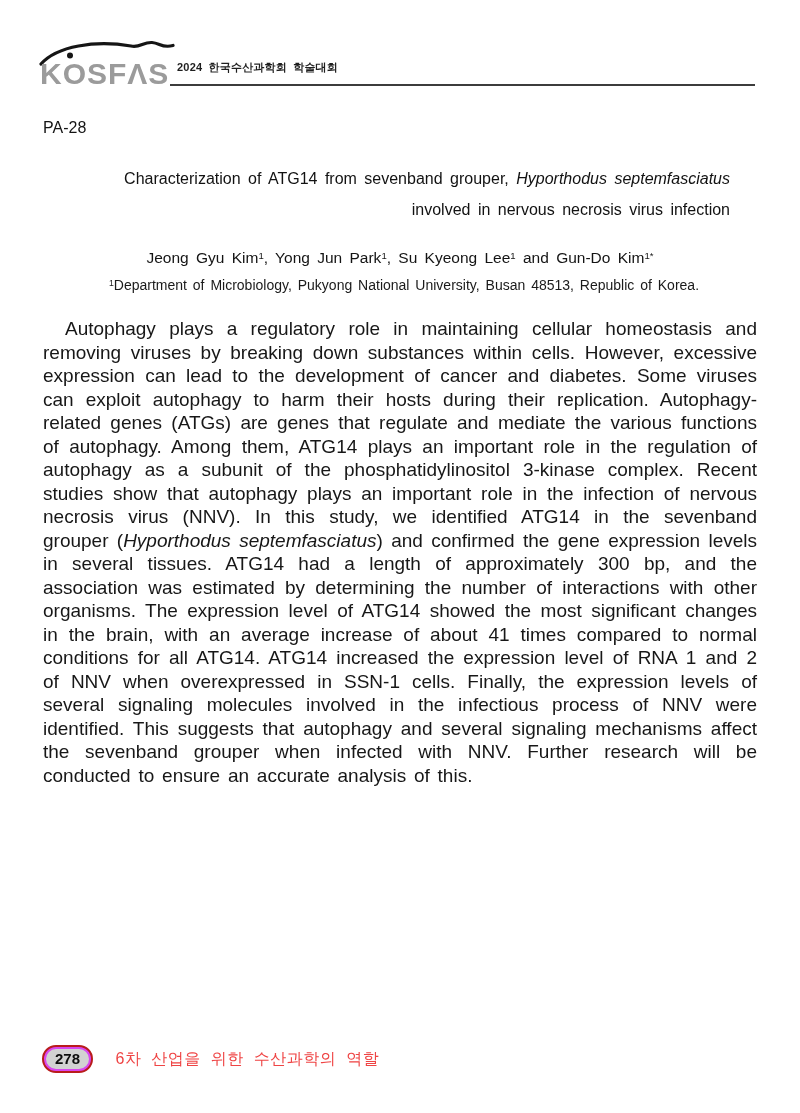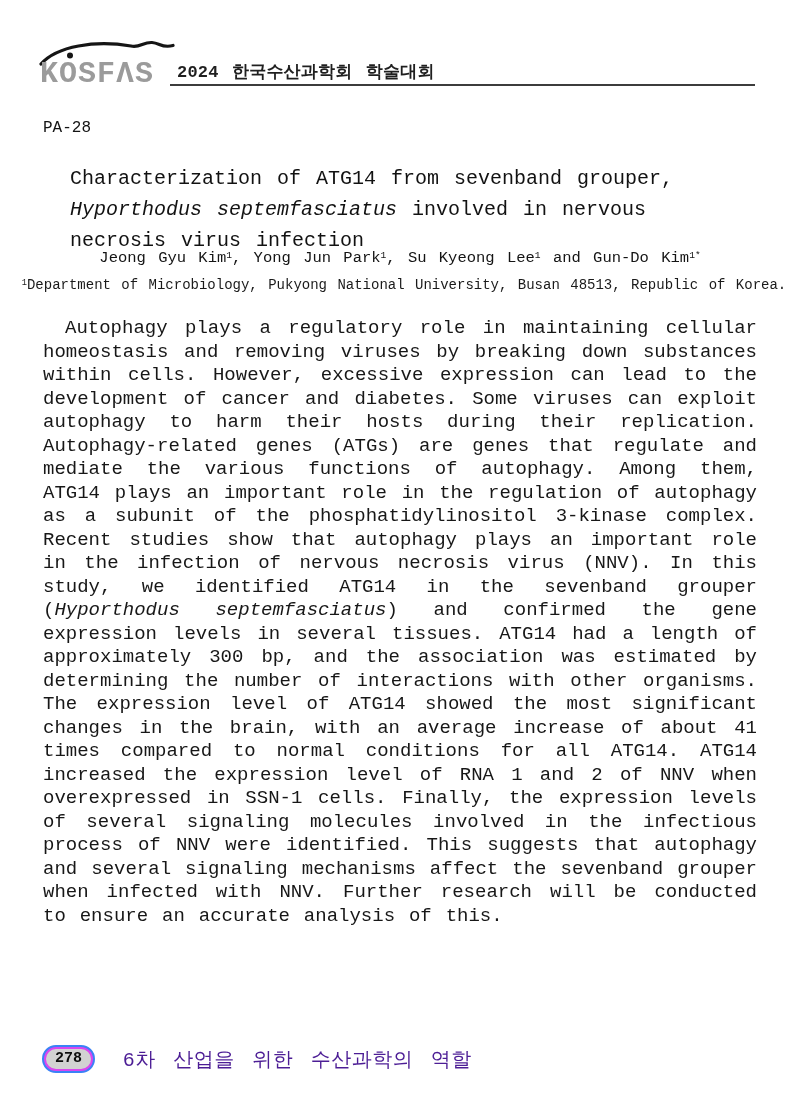--- a/index.html
+++ b/index.html
@@ -7,7 +7,7 @@
     position:relative;
     width:800px;height:1113px;
     background:#ffffff;
-    font-family:Liberation Mono, monospace;
+    font-family:Liberation Sans, sans-serif;
     color:#171717;
     overflow:hidden;
   }

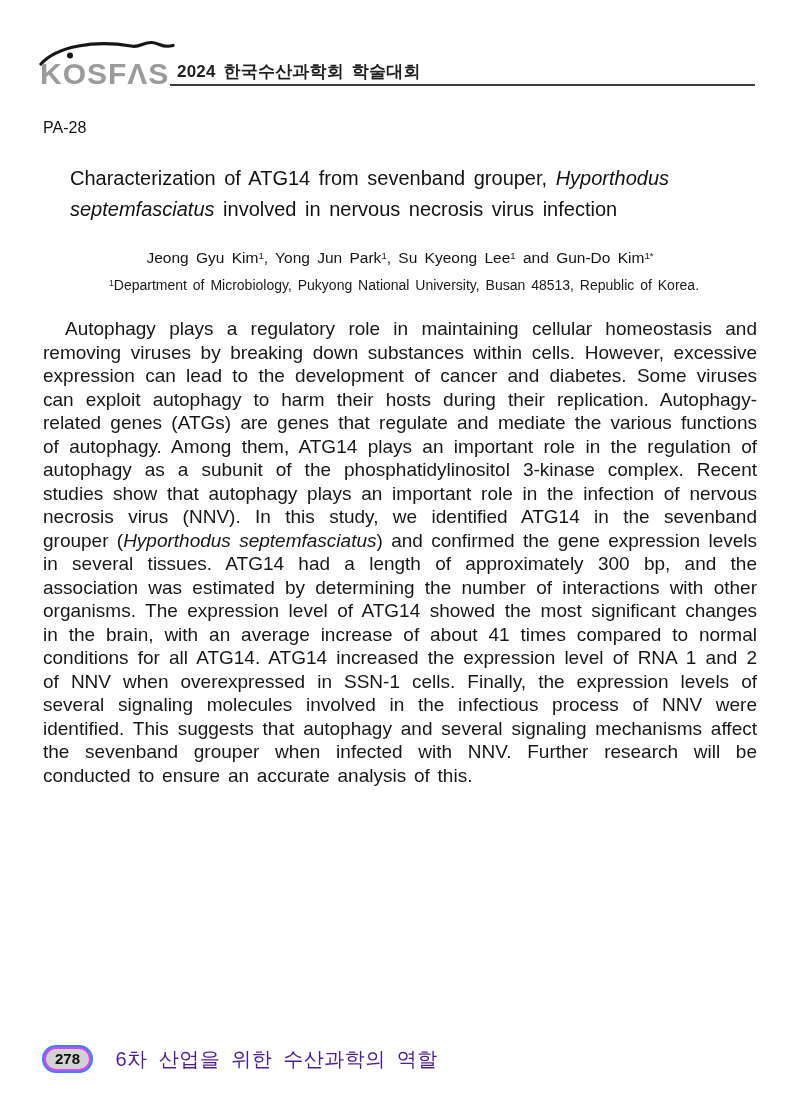--- a/index.html
+++ b/index.html
@@ -21,7 +21,7 @@
   }
   .event-title{
     position:absolute;left:177px;top:60px;
-    font-size:17px;font-weight:600;color:#1f1f1f;
+    font-size:11px;font-weight:600;color:#1f1f1f;
     letter-spacing:0.2px;word-spacing:3px;white-space:nowrap;
   }
   .header-rule{

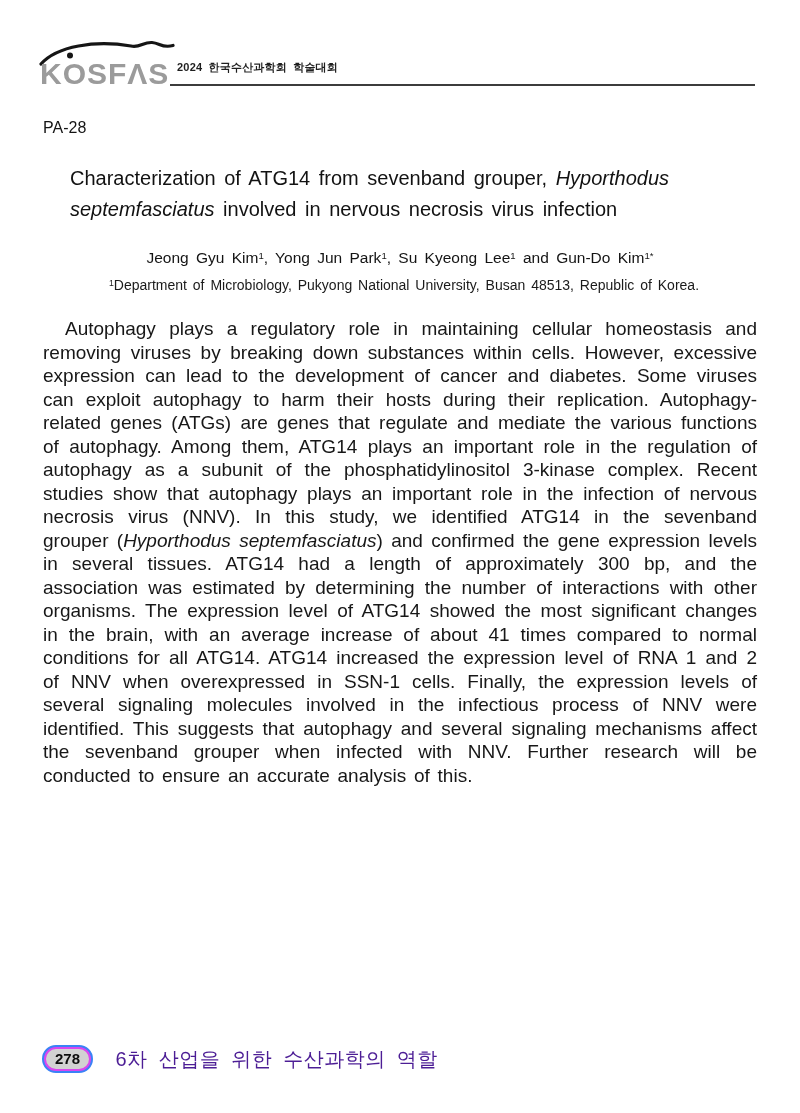--- a/index.html
+++ b/index.html
@@ -32,7 +32,7 @@
   .pa-code{position:absolute;left:43px;top:119px;font-size:16px;color:#141414;text-align:right;}
   .paper-title{
     position:absolute;left:70px;right:70px;top:163px;
-    text-align:left;font-size:20px;line-height:31px;
+    text-align:right;font-size:16px;line-height:31px;
     word-spacing:3px;color:#121212;
   }
   .paper-title i{font-style:italic;}

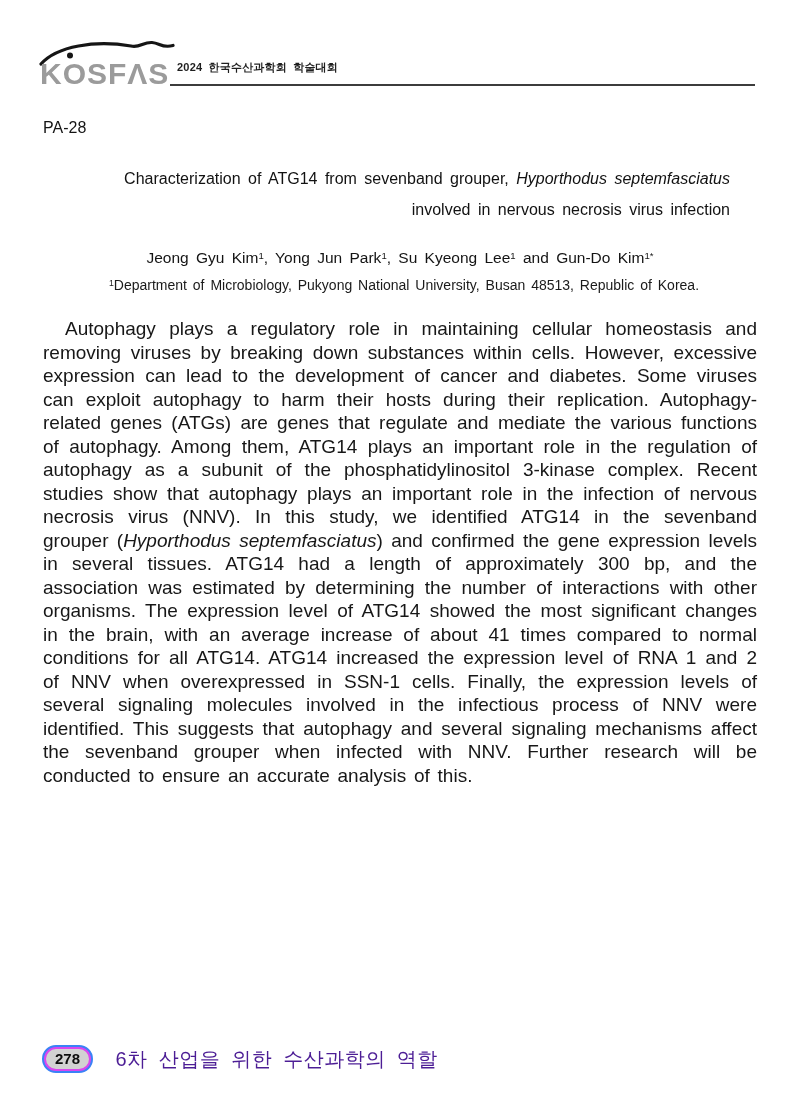--- a/index.html
+++ b/index.html
@@ -57,7 +57,7 @@
   .footer{position:absolute;left:42px;top:1045px;height:30px;}
   .page-badge-ring{
     display:inline-block;vertical-align:middle;
-    border:2px solid #3b82f6;border-radius:16px;padding:2px;background:#d946ef;
+    border:2px solid #b91c1c;border-radius:16px;padding:2px;background:#d946ef;
   }
   .page-badge{
     display:inline-block;background:#d2d2d2;border-radius:12px;

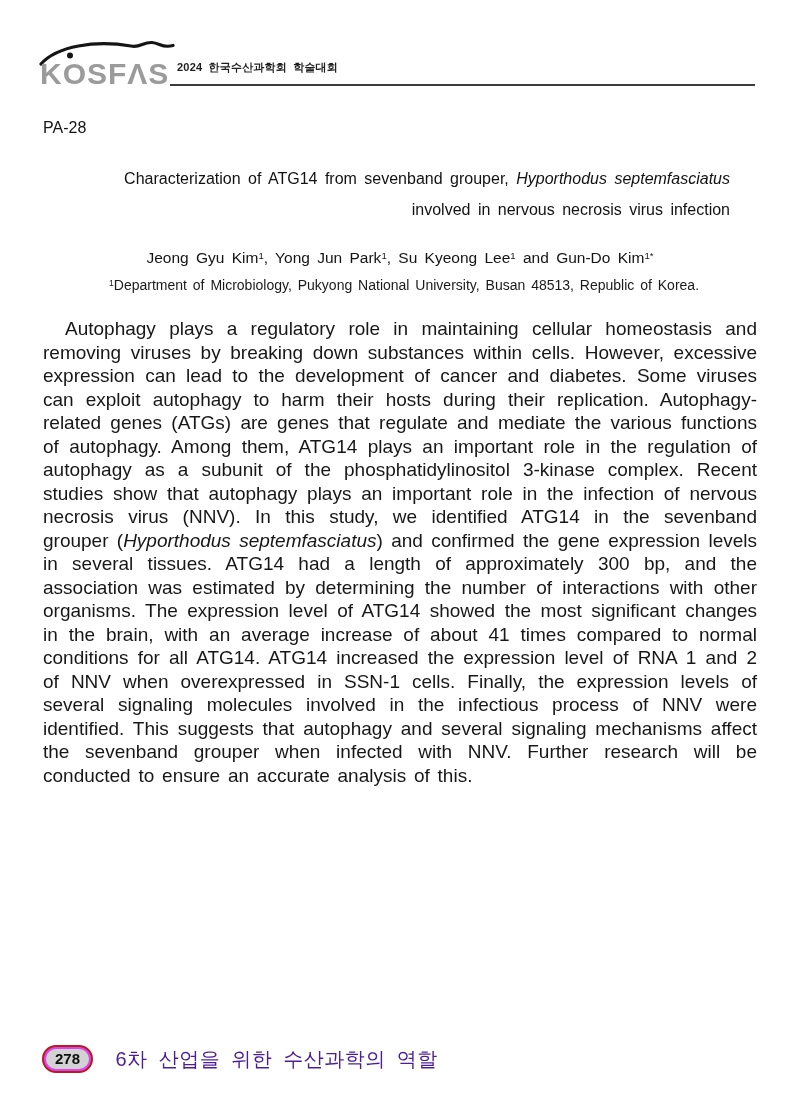--- a/index.html
+++ b/index.html
@@ -65,8 +65,8 @@
   }
   .footer-slogan{
     display:inline-block;vertical-align:middle;
-    margin-left:18px;font-size:20px;font-weight:500;
-    word-spacing:5px;letter-spacing:0.5px;color:#4c1d95;
+    margin-left:18px;font-size:16px;font-weight:500;
+    word-spacing:5px;letter-spacing:0.5px;color:#ef4444;
   }
 </style>
 </head>

